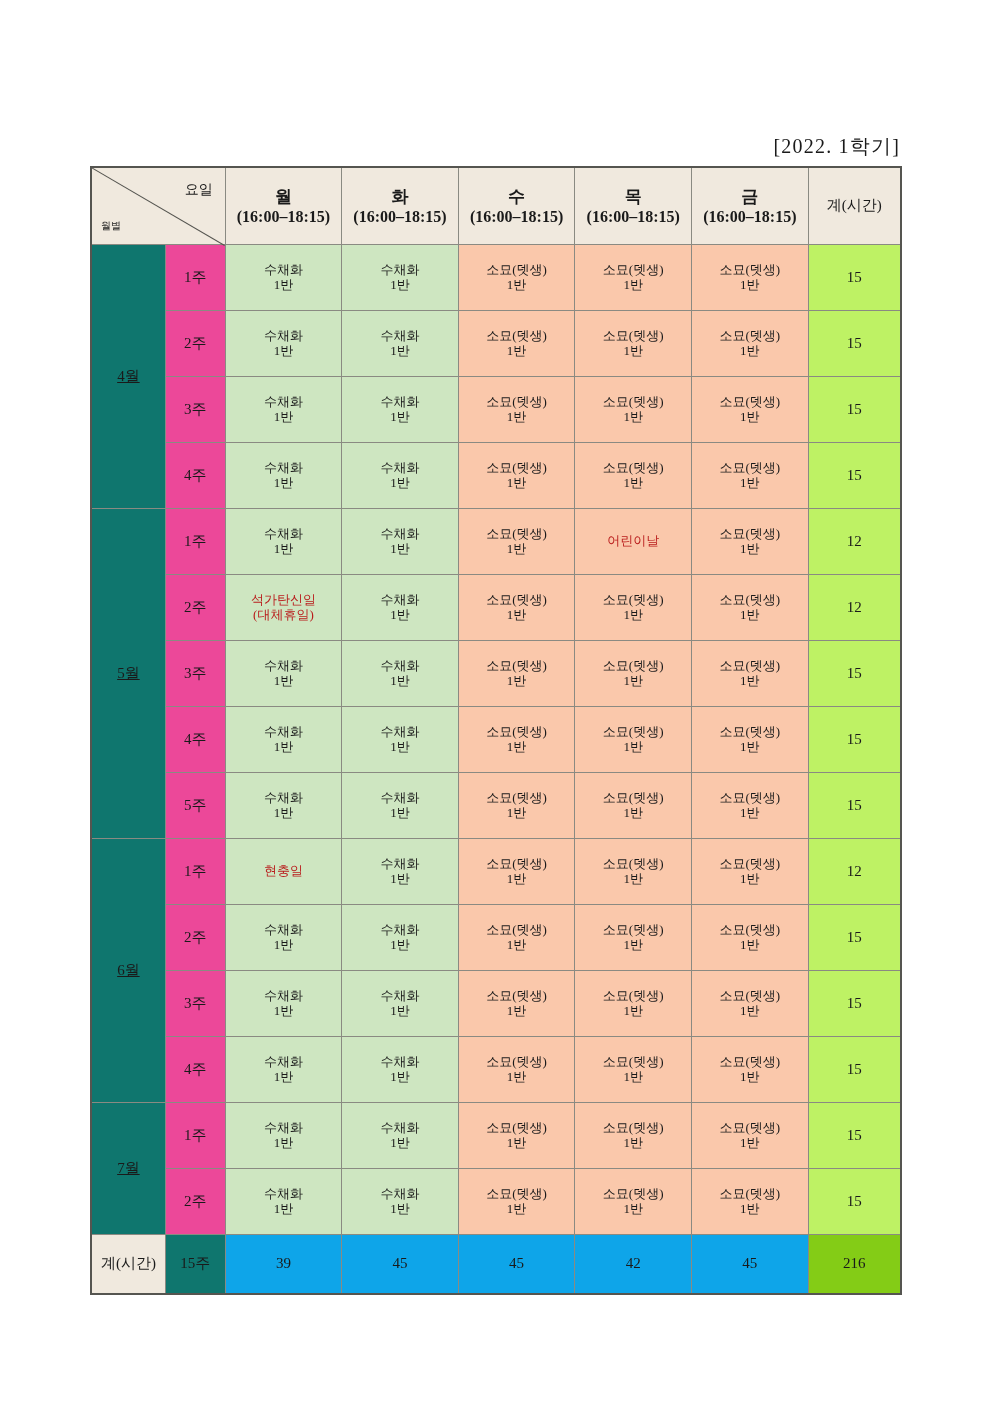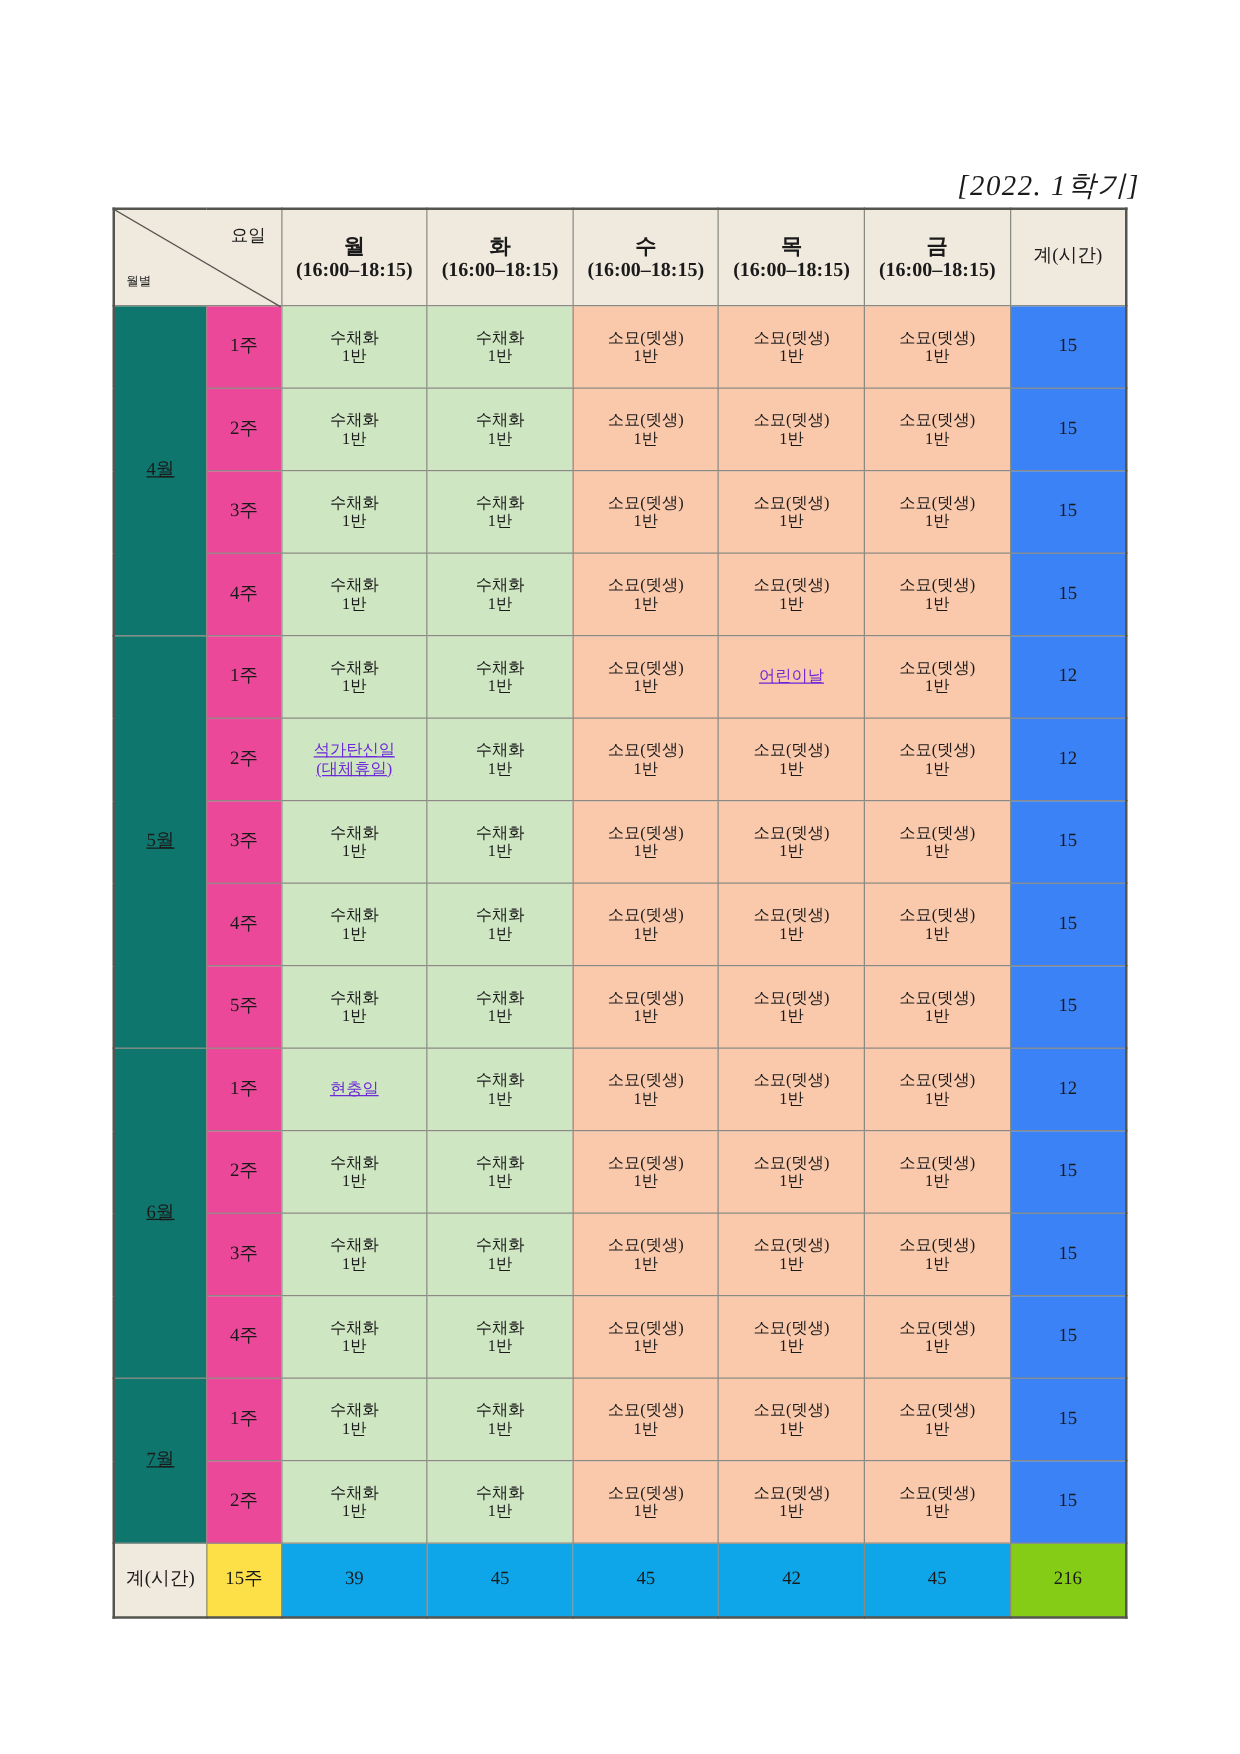--- a/index.html
+++ b/index.html
@@ -24,12 +24,11 @@
   .semester-label {
     position: absolute;
     top: 133px;
-    right: 80px;
-    font-size: 23px;
+    right: 92px;
+    font-size: 20px;
     letter-spacing: 1.2px;
     font-family: "Liberation Serif", "DejaVu Serif", serif;
     white-space: nowrap;
-    font-style: italic;
   }
   table.schedule {
     position: absolute;

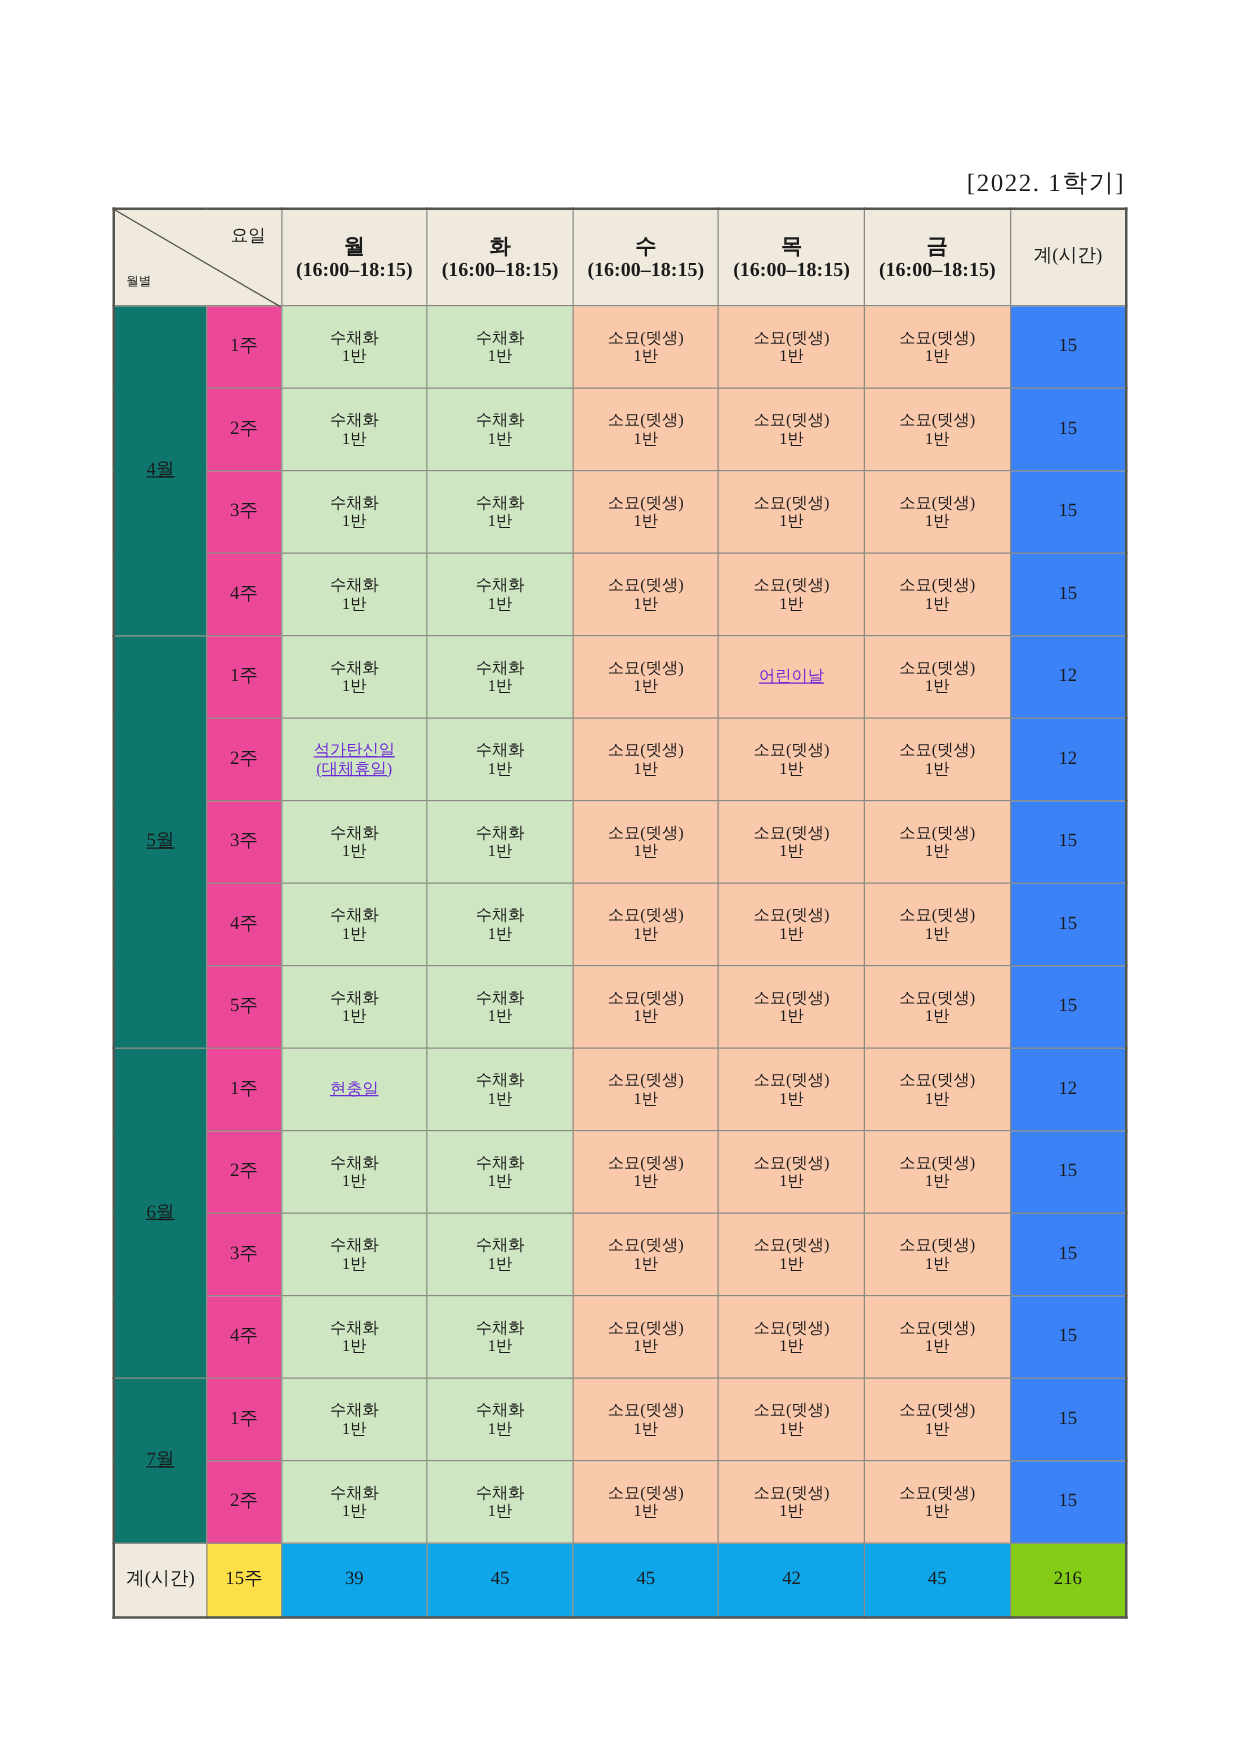--- a/index.html
+++ b/index.html
@@ -115,7 +115,7 @@
   td.orange { background: #fac8ab; }
   td.holiday .l1, td.holiday .l2 { color: #6d28d9; text-decoration: underline; }
   td.sumcell {
-    background: #3b82f6;
+    background: #bef264;
     font-size: 17px;
   }
 

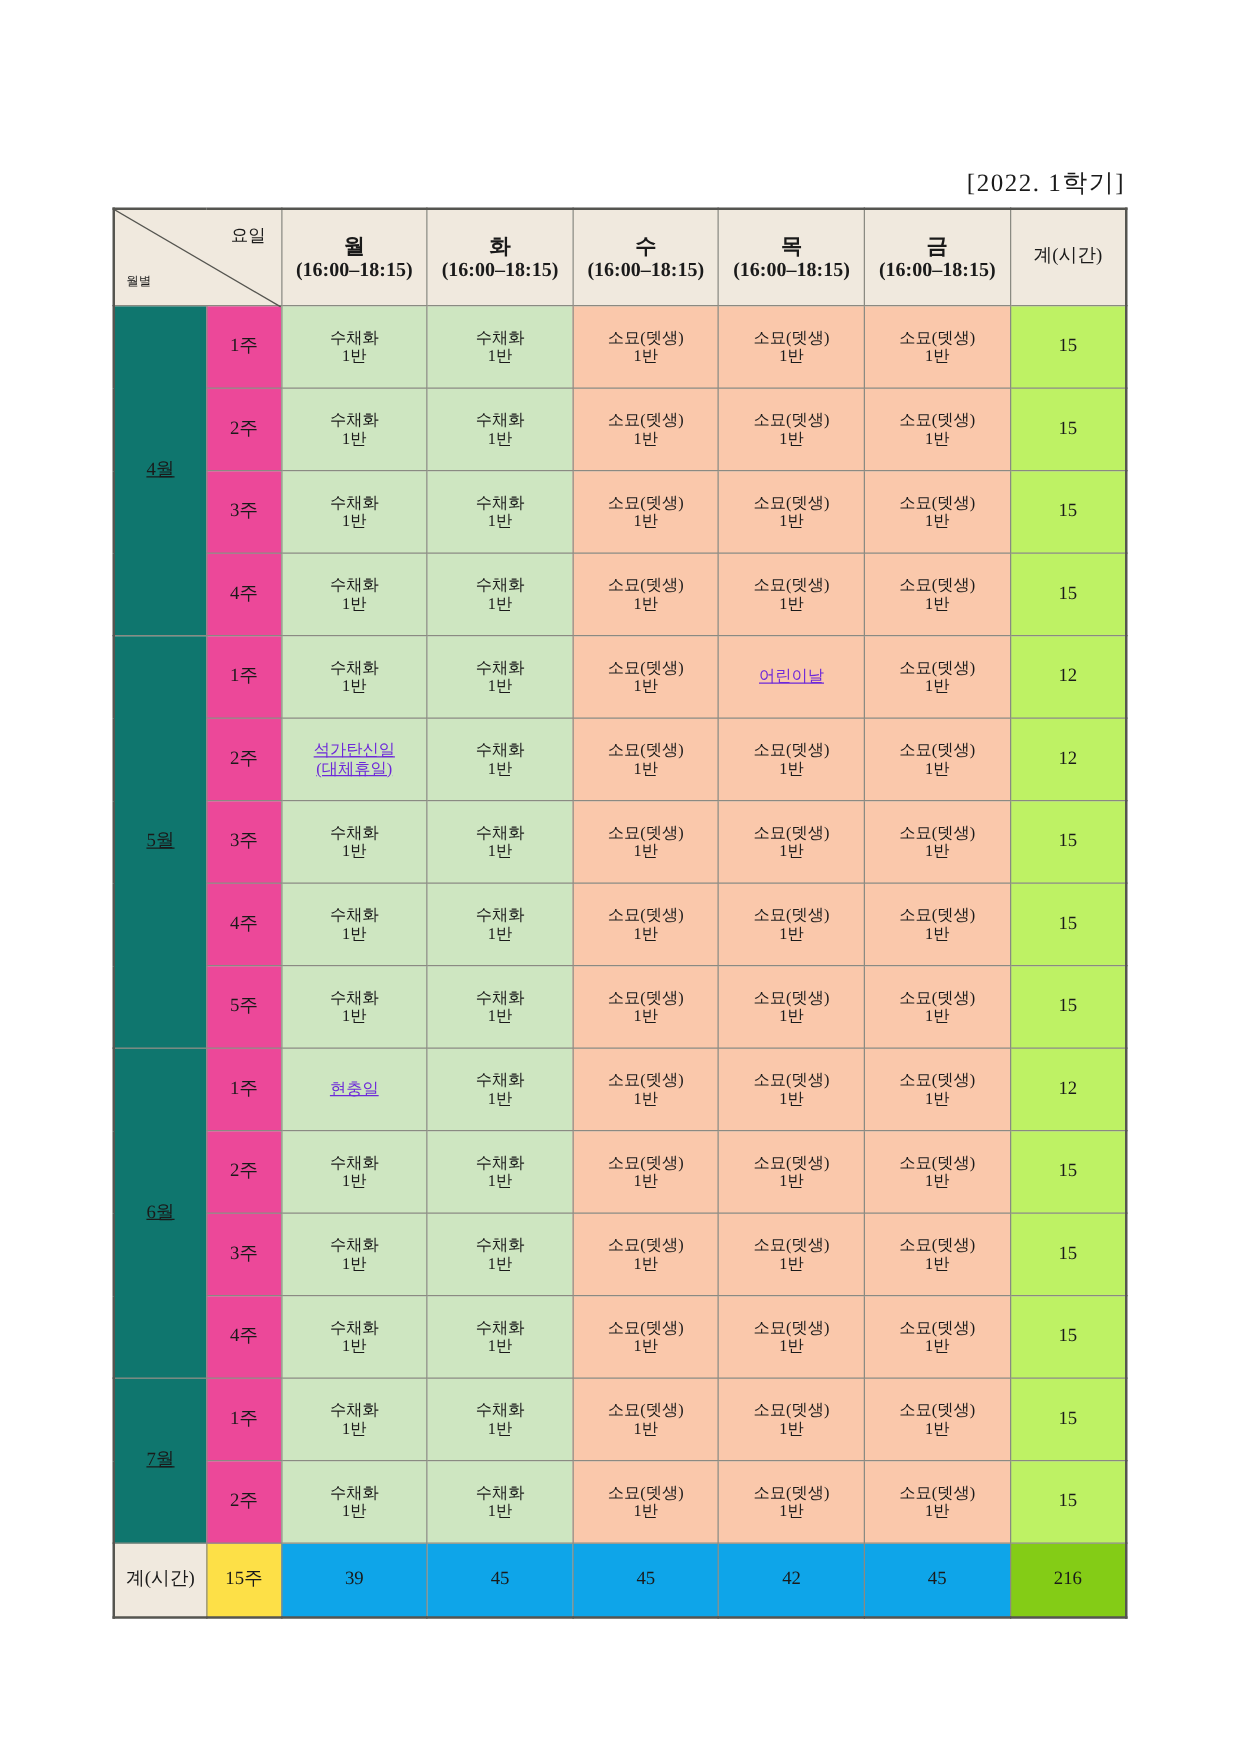--- a/index.html
+++ b/index.html
@@ -113,7 +113,7 @@
   td.cls .l2 { display: block; font-size: 13px; line-height: 1.12; }
   td.green  { background: #cee6c1; }
   td.orange { background: #fac8ab; }
-  td.holiday .l1, td.holiday .l2 { color: #6d28d9; text-decoration: underline; }
+  td.holiday .l1, td.holiday .l2 { color: #b91c1c; }
   td.sumcell {
     background: #bef264;
     font-size: 17px;

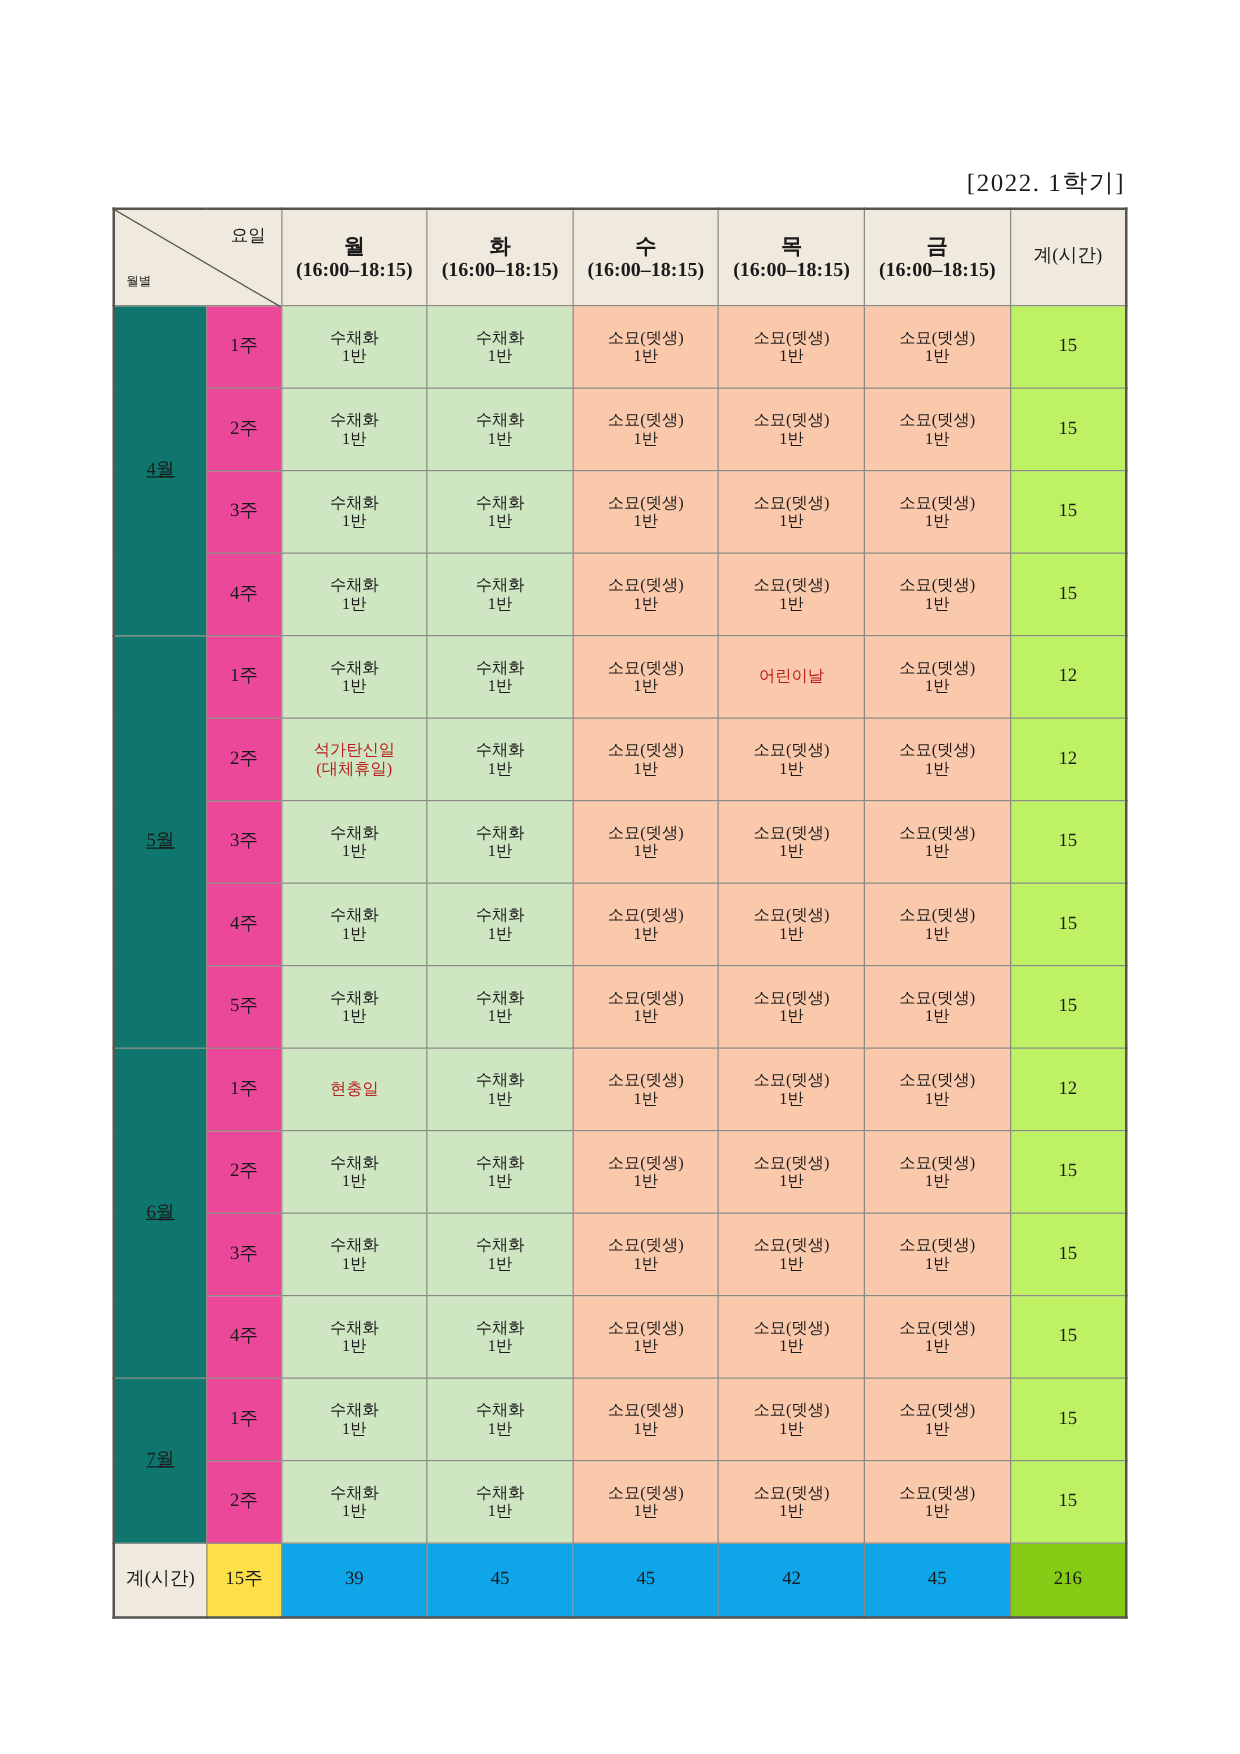--- a/index.html
+++ b/index.html
@@ -125,7 +125,7 @@
     font-size: 15px;
   }
   td.totweek {
-    background: #fde047;
+    background: #0f766e;
     font-size: 15px;
   }
   td.totval {

